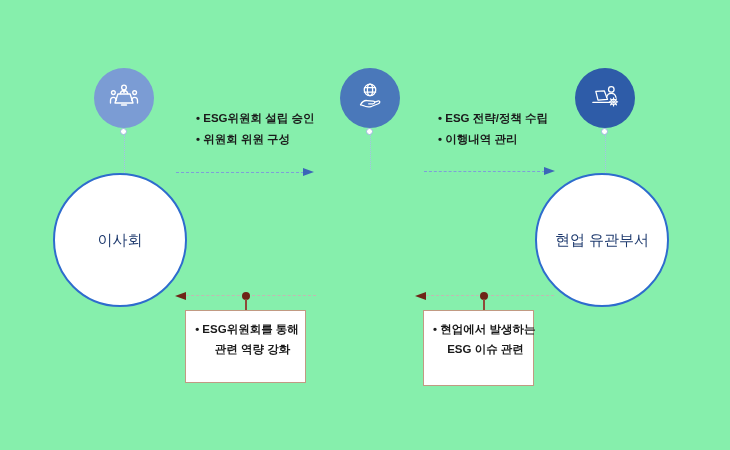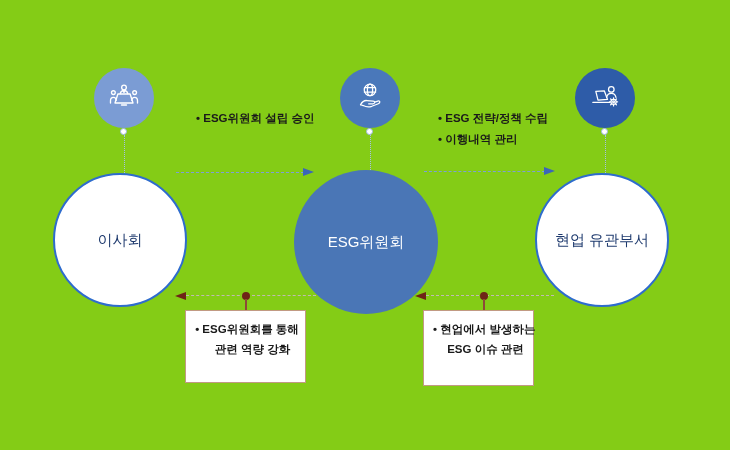--- a/index.html
+++ b/index.html
@@ -4,7 +4,7 @@
 <style>
   html,body { margin:0; padding:0; background:#ffffff; }
   .stage {
-    position:relative; width:730px; height:450px; background:#84cc16;
+    position:relative; width:730px; height:450px; background:#86efac;
     font-family:"Liberation Sans", sans-serif; overflow:hidden;
   }
   .abs { position:absolute; }

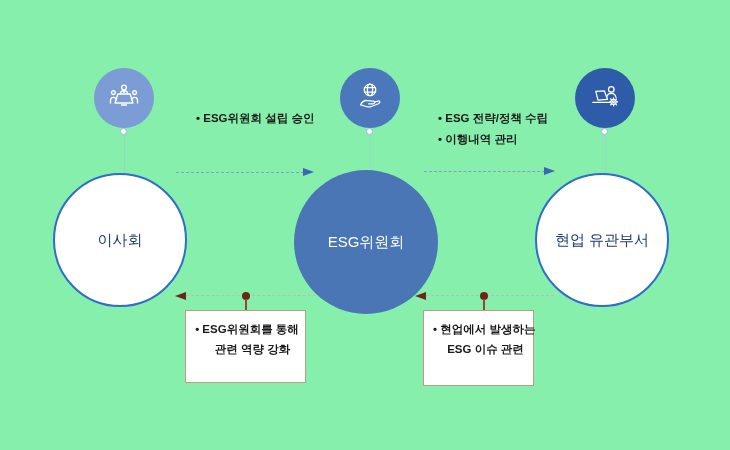--- a/index.html
+++ b/index.html
@@ -105,6 +105,7 @@
 
   <div class="abs ann" style="left:196px; top:108px;">
     <div>• ESG위원회 설립 승인</div>
+    <div>• 위원회 위원 구성</div>
   </div>
   <div class="abs ann" style="left:438px; top:108px;">
     <div>• ESG 전략/정책 수립</div>

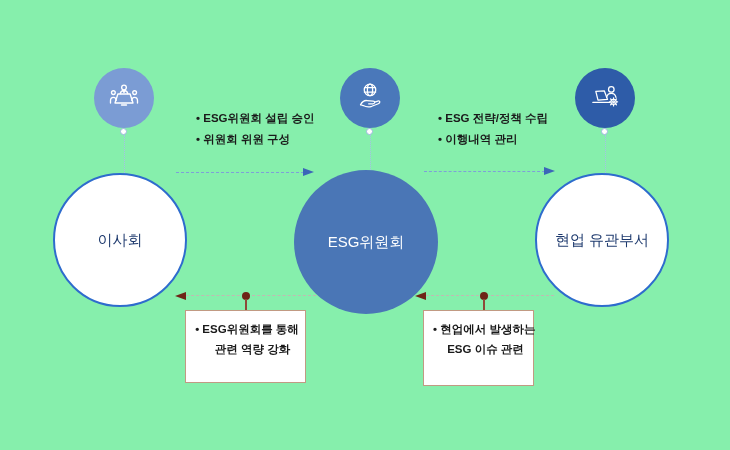--- a/index.html
+++ b/index.html
@@ -121,9 +121,6 @@
   <div class="abs node outline" style="left:53px; top:173px; width:134px; height:134px;">
     <span>이사회</span>
   </div>
-  <div class="abs node filled" style="left:294px; top:170px; width:144px; height:144px;">
-    <span>ESG위원회</span>
-  </div>
   <div class="abs node outline" style="left:535px; top:173px; width:134px; height:134px;">
     <span>현업 유관부서</span>
   </div>

